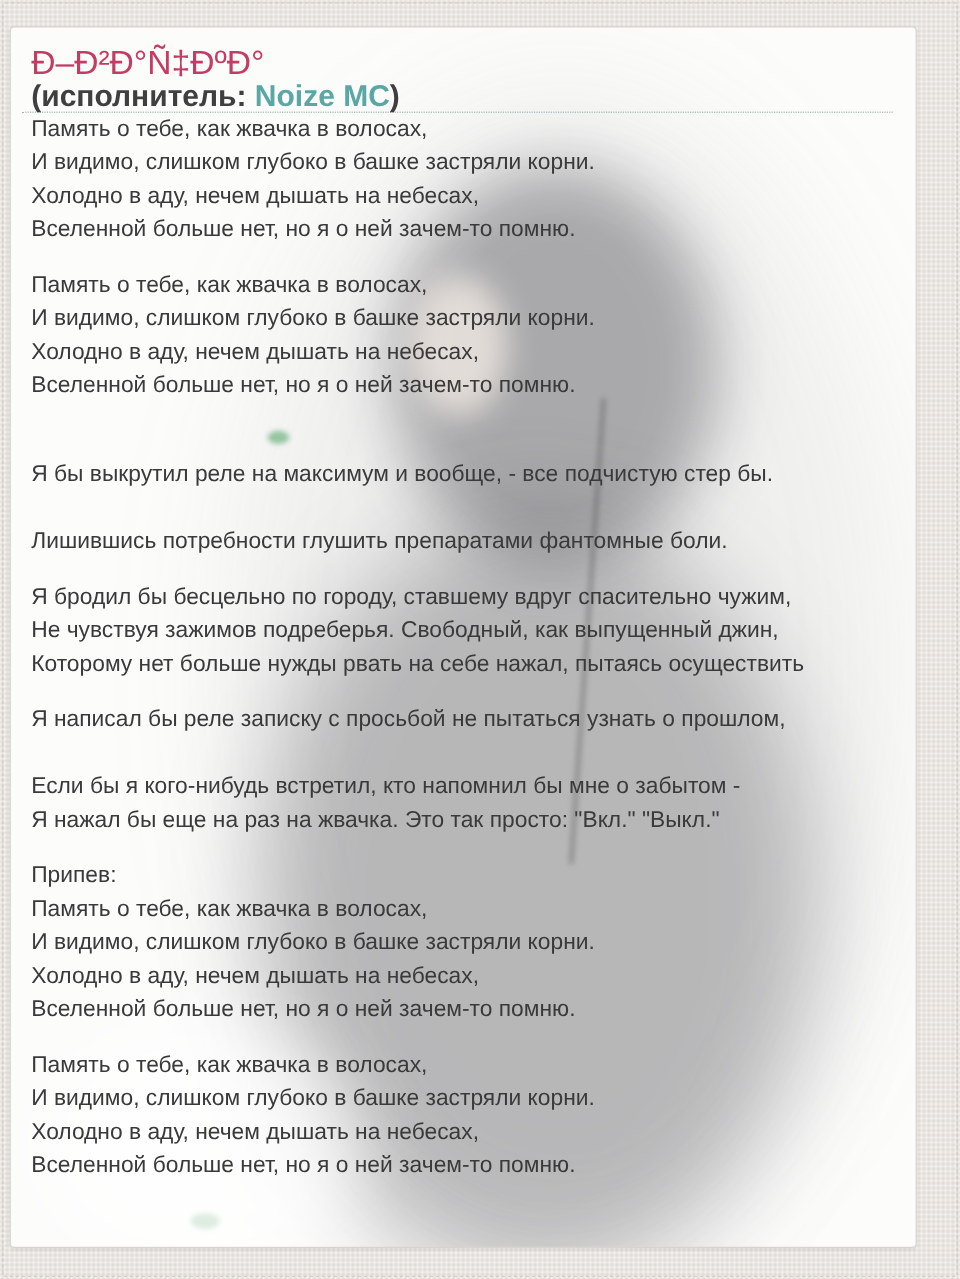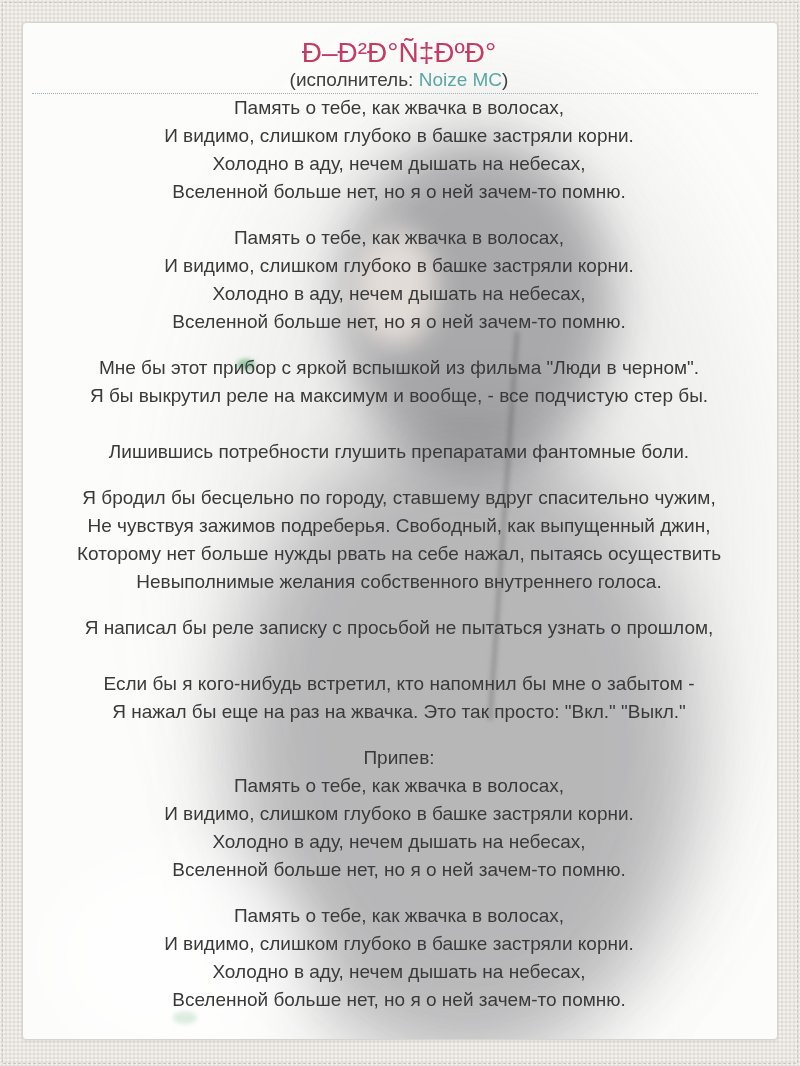--- a/index.html
+++ b/index.html
@@ -21,12 +21,11 @@
     border: 1px dashed #ccc6be; border-radius: 2px; pointer-events: none;
   }
   .card {
-    position: absolute; left: 22px; top: 22px; width: 754px; height: 1016px;
+    position: absolute; left: 8px; top: 22px; width: 754px; height: 1016px;
     background: #fcfcfb;
     border: 1px solid #d7d4cf; border-radius: 4px;
     box-shadow: 0 1px 3px rgba(0,0,0,0.07);
     overflow: hidden;
-    text-align: center;
   }
   
   .watermark { position: absolute; left: 0; top: 0; right: 0; bottom: 0; z-index: 0; }

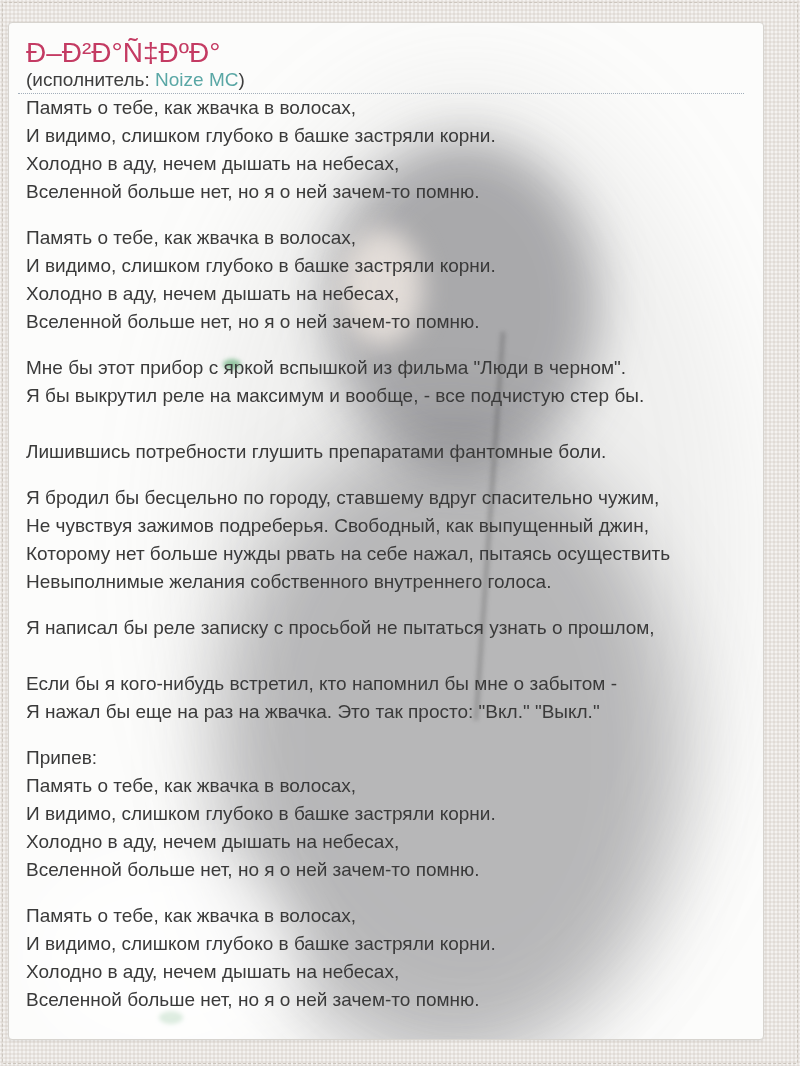--- a/index.html
+++ b/index.html
@@ -51,7 +51,7 @@
     margin: 0; font-size: 28px; line-height: 32px; font-weight: 400;
     letter-spacing: 0;
   }
-  .artist-line { font-size: 19px; line-height: 22px; color: #3f3f3f; }
+  .artist-line { font-size: 25px; line-height: 22px; color: #3f3f3f; font-weight: bold; }
   .artist-link { text-decoration: none; cursor: pointer; }
   .lyrics { font-size: 19px; line-height: 28px; color: #3a3a3a; }
   .lyrics p { margin: 0 0 18px 0; }

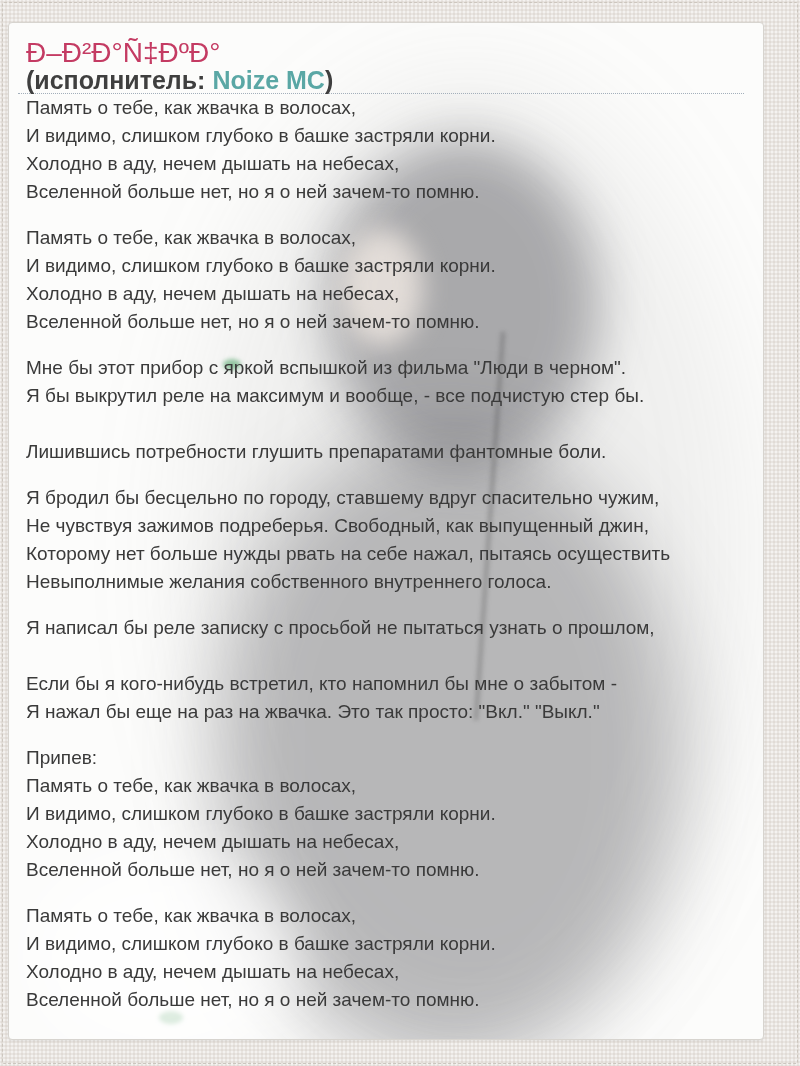--- a/index.html
+++ b/index.html
@@ -87,7 +87,7 @@
       <div class="lyrics" style="color: rgb(58, 58, 58);">
         <p><span>Память о тебе, как жвачка в волосах,</span><br><span>И видимо, слишком глубоко в башке застряли корни.</span><br><span>Холодно в аду, нечем дышать на небесах,</span><br><span>Вселенной больше нет, но я о ней зачем-то помню.</span></p>
         <p><span>Память о тебе, как жвачка в волосах,</span><br><span>И видимо, слишком глубоко в башке застряли корни.</span><br><span>Холодно в аду, нечем дышать на небесах,</span><br><span>Вселенной больше нет, но я о ней зачем-то помню.</span></p>
-        <p><span>Мне бы этот прибор с яркой вспышкой из фильма "Люди в черном".</span><br><span>Я бы выкрутил реле на максимум и вообще, - все подчистую стер бы.</span><br><br><span>Лишившись потребности глушить препаратами фантомные боли.</span></p>
+        <p><br><span>Я бы выкрутил реле на максимум и вообще, - все подчистую стер бы.</span><br><br><span>Лишившись потребности глушить препаратами фантомные боли.</span></p>
         <p><span>Я бродил бы бесцельно по городу, ставшему вдруг спасительно чужим,</span><br><span>Не чувствуя зажимов подреберья. Свободный, как выпущенный джин,</span><br><span>Которому нет больше нужды рвать на себе нажал, пытаясь осуществить</span><br><span>Невыполнимые желания собственного внутреннего голоса.</span></p>
         <p><span>Я написал бы реле записку с просьбой не пытаться узнать о прошлом,</span><br><br><span>Если бы я кого-нибудь встретил, кто напомнил бы мне о забытом -</span><br><span>Я нажал бы еще на раз на жвачка. Это так просто: "Вкл." "Выкл."</span></p>
         <p><span>Припев:</span><br><span>Память о тебе, как жвачка в волосах,</span><br><span>И видимо, слишком глубоко в башке застряли корни.</span><br><span>Холодно в аду, нечем дышать на небесах,</span><br><span>Вселенной больше нет, но я о ней зачем-то помню.</span></p>

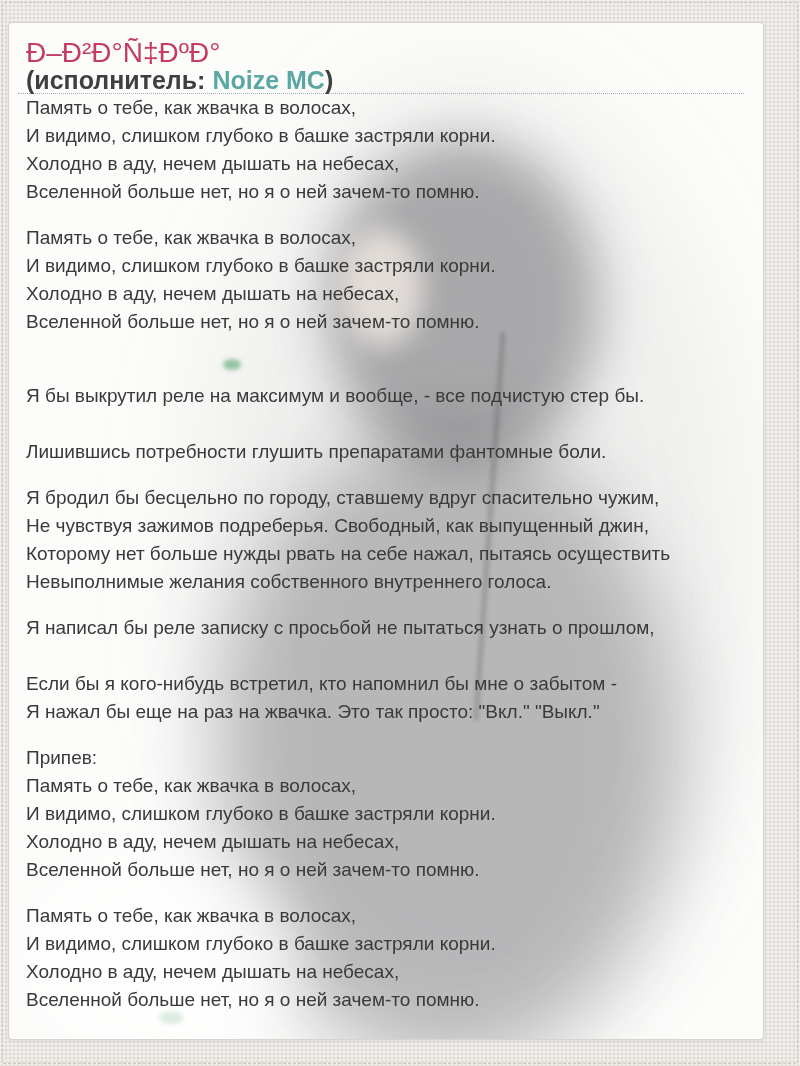--- a/index.html
+++ b/index.html
@@ -88,7 +88,7 @@
         <p><span>Память о тебе, как жвачка в волосах,</span><br><span>И видимо, слишком глубоко в башке застряли корни.</span><br><span>Холодно в аду, нечем дышать на небесах,</span><br><span>Вселенной больше нет, но я о ней зачем-то помню.</span></p>
         <p><span>Память о тебе, как жвачка в волосах,</span><br><span>И видимо, слишком глубоко в башке застряли корни.</span><br><span>Холодно в аду, нечем дышать на небесах,</span><br><span>Вселенной больше нет, но я о ней зачем-то помню.</span></p>
         <p><br><span>Я бы выкрутил реле на максимум и вообще, - все подчистую стер бы.</span><br><br><span>Лишившись потребности глушить препаратами фантомные боли.</span></p>
-        <p><span>Я бродил бы бесцельно по городу, ставшему вдруг спасительно чужим,</span><br><span>Не чувствуя зажимов подреберья. Свободный, как выпущенный джин,</span><br><span>Которому нет больше нужды рвать на себе нажал, пытаясь осуществить</span><br><span>Невыполнимые желания собственного внутреннего голоса.</span></p>
+        <p><span>Я бродил бы бесцельно по городу, ставшему вдруг спасительно чужим,</span><br><span>Не чувствуя зажимов подреберья. Свободный, как выпущенный джин,</span><br><span>Которому нет больше нужды рвать на себе нажал, пытаясь осуществить</span><br></p>
         <p><span>Я написал бы реле записку с просьбой не пытаться узнать о прошлом,</span><br><br><span>Если бы я кого-нибудь встретил, кто напомнил бы мне о забытом -</span><br><span>Я нажал бы еще на раз на жвачка. Это так просто: "Вкл." "Выкл."</span></p>
         <p><span>Припев:</span><br><span>Память о тебе, как жвачка в волосах,</span><br><span>И видимо, слишком глубоко в башке застряли корни.</span><br><span>Холодно в аду, нечем дышать на небесах,</span><br><span>Вселенной больше нет, но я о ней зачем-то помню.</span></p>
         <p><span>Память о тебе, как жвачка в волосах,</span><br><span>И видимо, слишком глубоко в башке застряли корни.</span><br><span>Холодно в аду, нечем дышать на небесах,</span><br><span>Вселенной больше нет, но я о ней зачем-то помню.</span></p>

